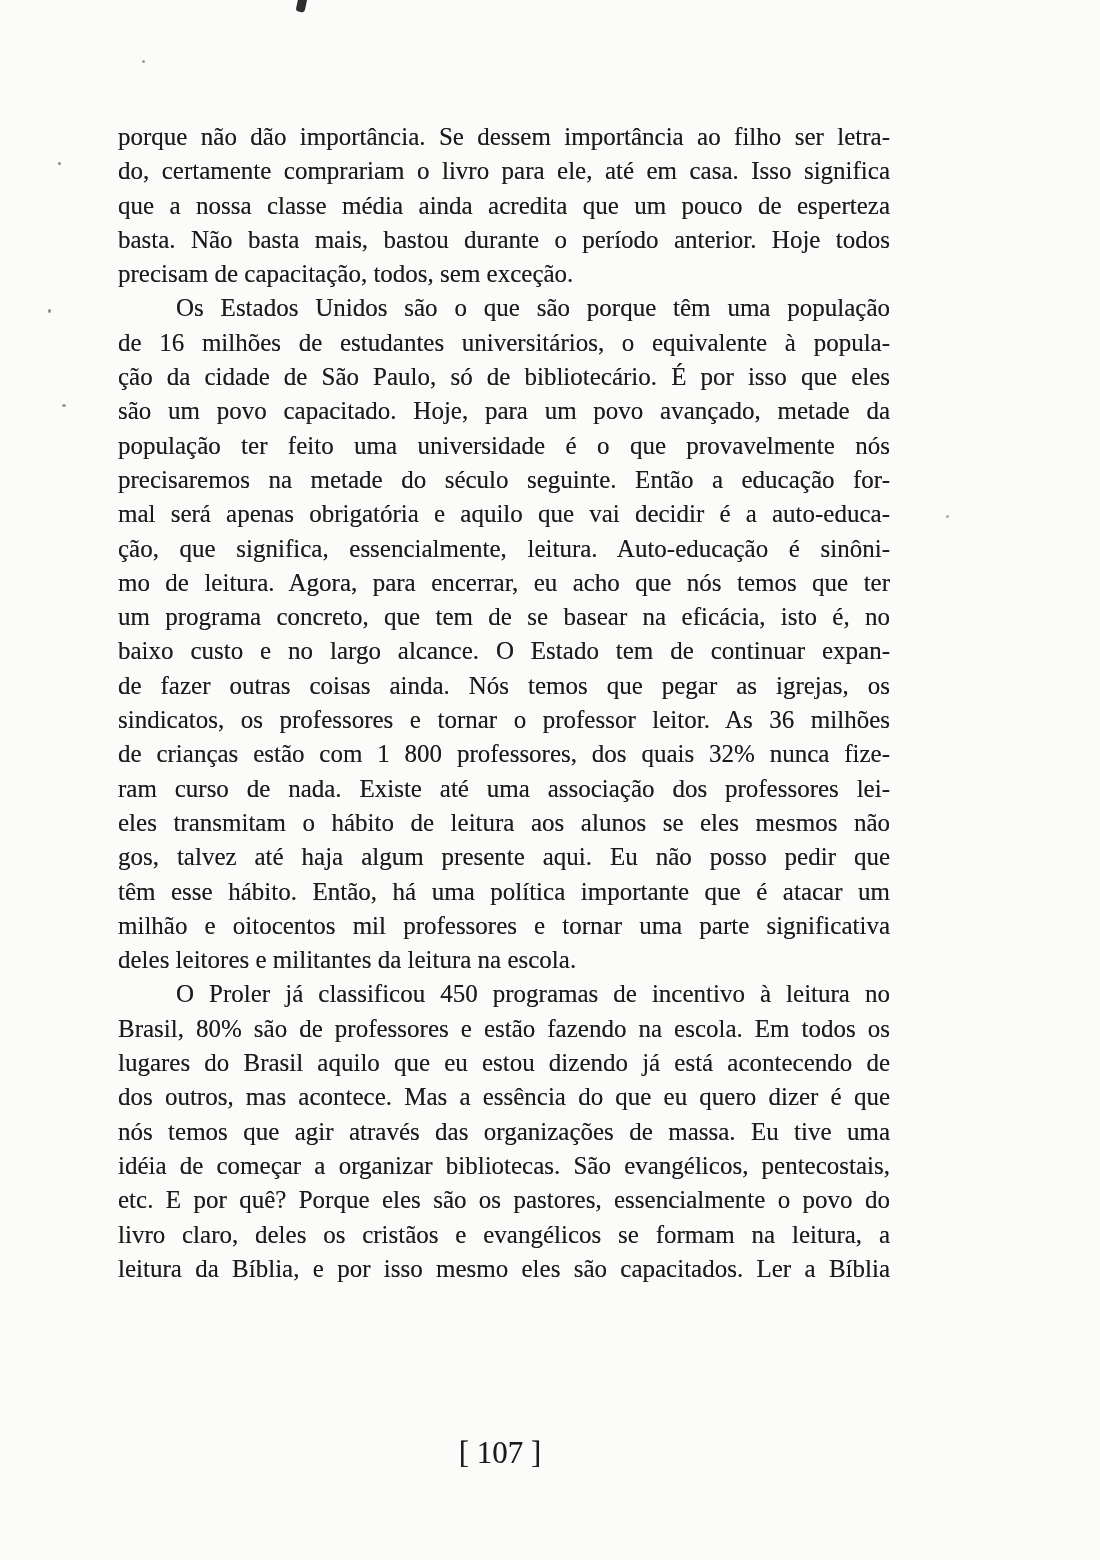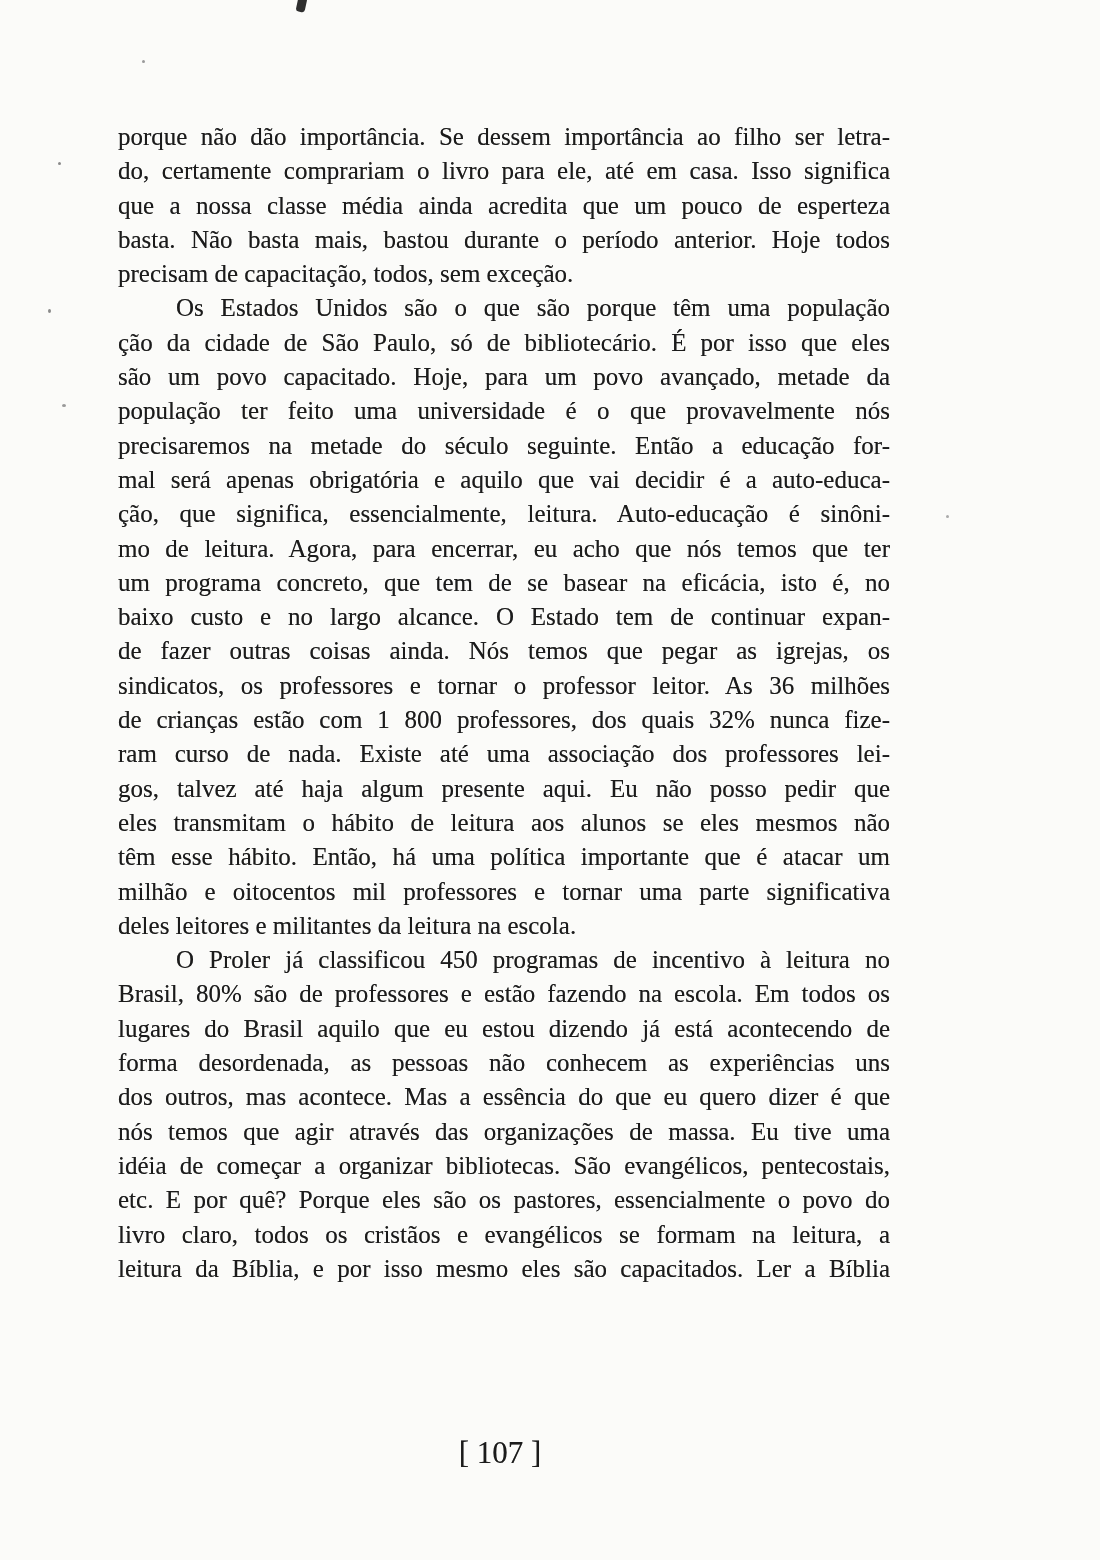--- a/index.html
+++ b/index.html
@@ -92,6 +92,7 @@
       <div class="line">basta. Não basta mais, bastou durante o período anterior. Hoje todos</div>
       <div class="line last">precisam de capacitação, todos, sem exceção.</div>
       <div class="line indent">Os Estados Unidos são o que são porque têm uma população</div>
+      <div class="line">de 16 milhões de estudantes universitários, o equivalente à popula-</div>
       <div class="line">ção da cidade de São Paulo, só de bibliotecário. É por isso que eles</div>
       <div class="line">são um povo capacitado. Hoje, para um povo avançado, metade da</div>
       <div class="line">população ter feito uma universidade é o que provavelmente nós</div>

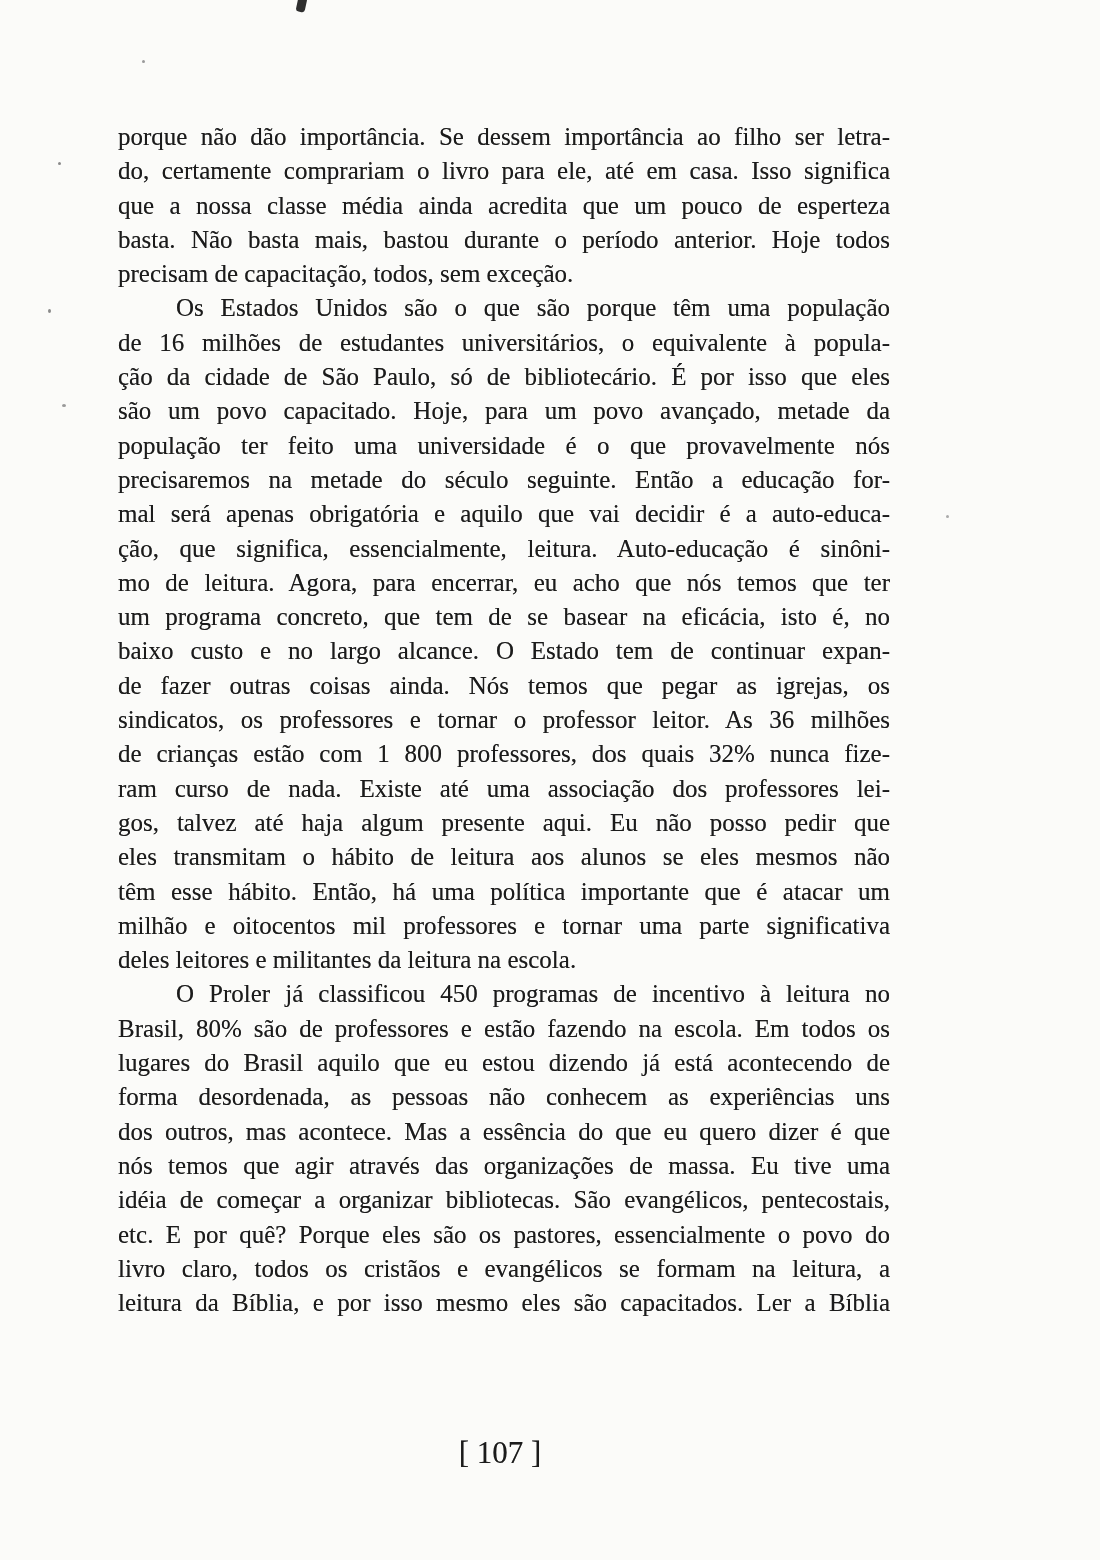--- a/index.html
+++ b/index.html
@@ -106,8 +106,8 @@
       <div class="line">sindicatos, os professores e tornar o professor leitor. As 36 milhões</div>
       <div class="line">de crianças estão com 1 800 professores, dos quais 32% nunca fize-</div>
       <div class="line">ram curso de nada. Existe até uma associação dos professores lei-</div>
+      <div class="line">eles transmitam o hábito de leitura aos alunos se eles mesmos não</div>
       <div class="line">gos, talvez até haja algum presente aqui. Eu não posso pedir que</div>
-      <div class="line">eles transmitam o hábito de leitura aos alunos se eles mesmos não</div>
       <div class="line">têm esse hábito. Então, há uma política importante que é atacar um</div>
       <div class="line">milhão e oitocentos mil professores e tornar uma parte significativa</div>
       <div class="line last">deles leitores e militantes da leitura na escola.</div>

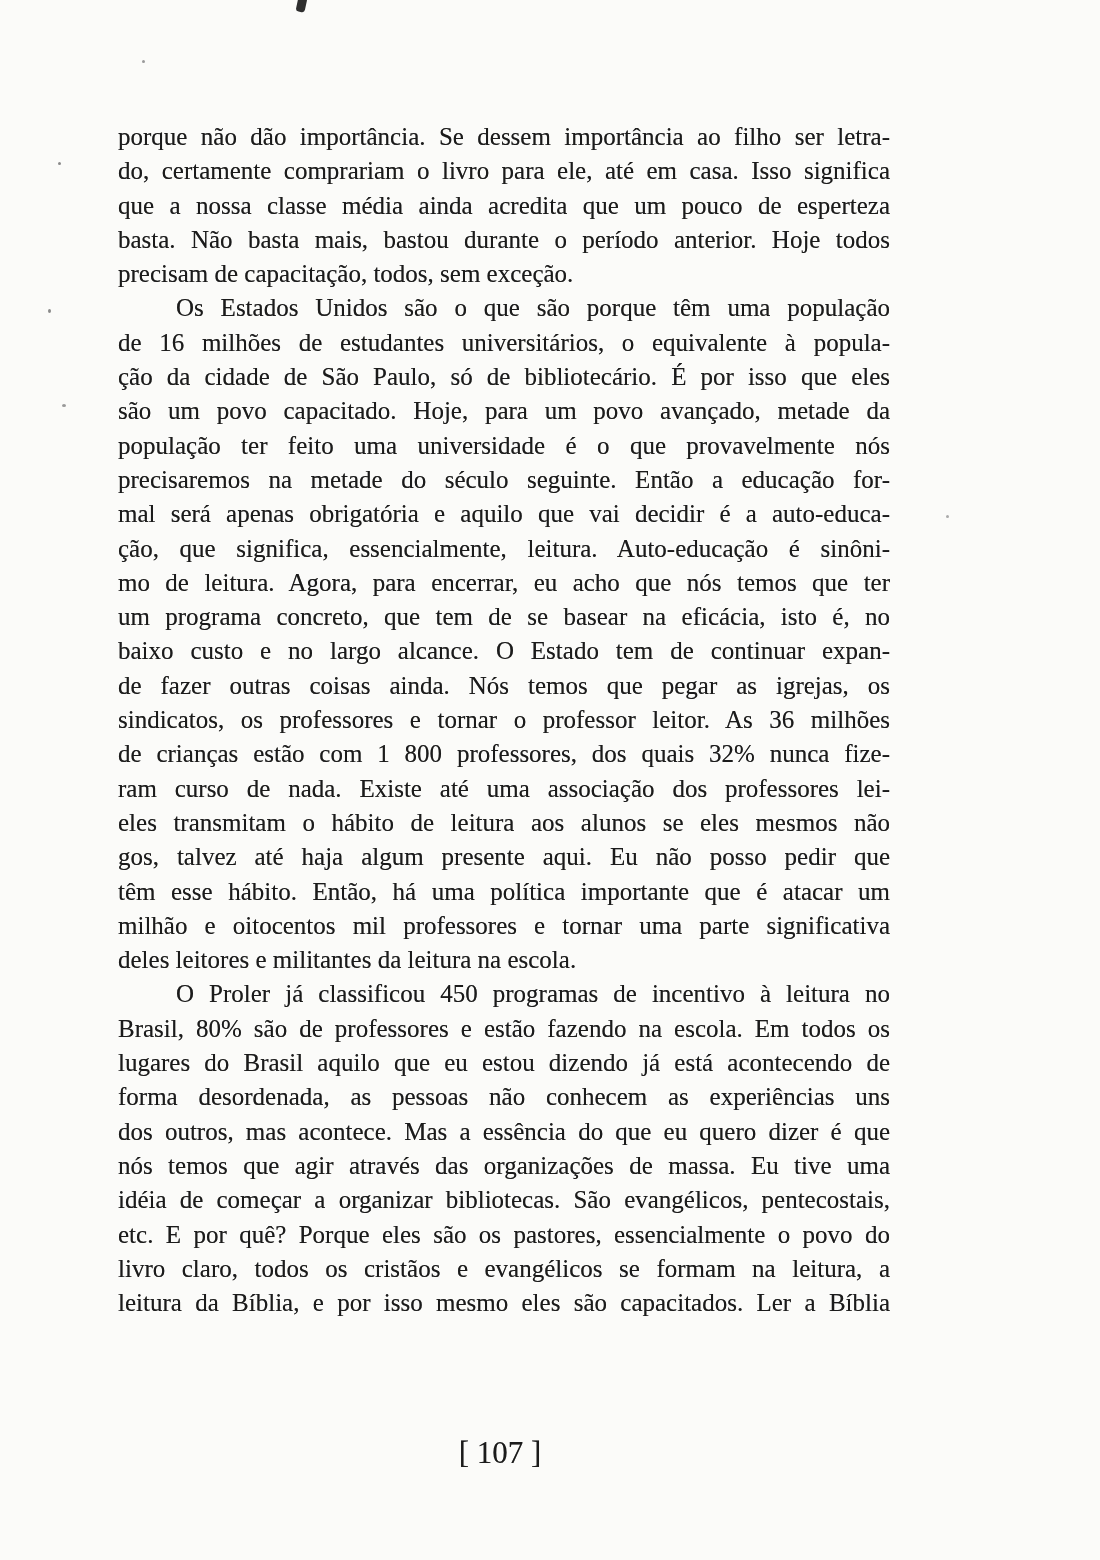--- a/index.html
+++ b/index.html
@@ -114,7 +114,6 @@
       <div class="line indent">O Proler já classificou 450 programas de incentivo à leitura no</div>
       <div class="line">Brasil, 80% são de professores e estão fazendo na escola. Em todos os</div>
       <div class="line">lugares do Brasil aquilo que eu estou dizendo já está acontecendo de</div>
-      <div class="line">forma desordenada, as pessoas não conhecem as experiências uns</div>
       <div class="line">dos outros, mas acontece. Mas a essência do que eu quero dizer é que</div>
       <div class="line">nós temos que agir através das organizações de massa. Eu tive uma</div>
       <div class="line">idéia de começar a organizar bibliotecas. São evangélicos, pentecostais,</div>

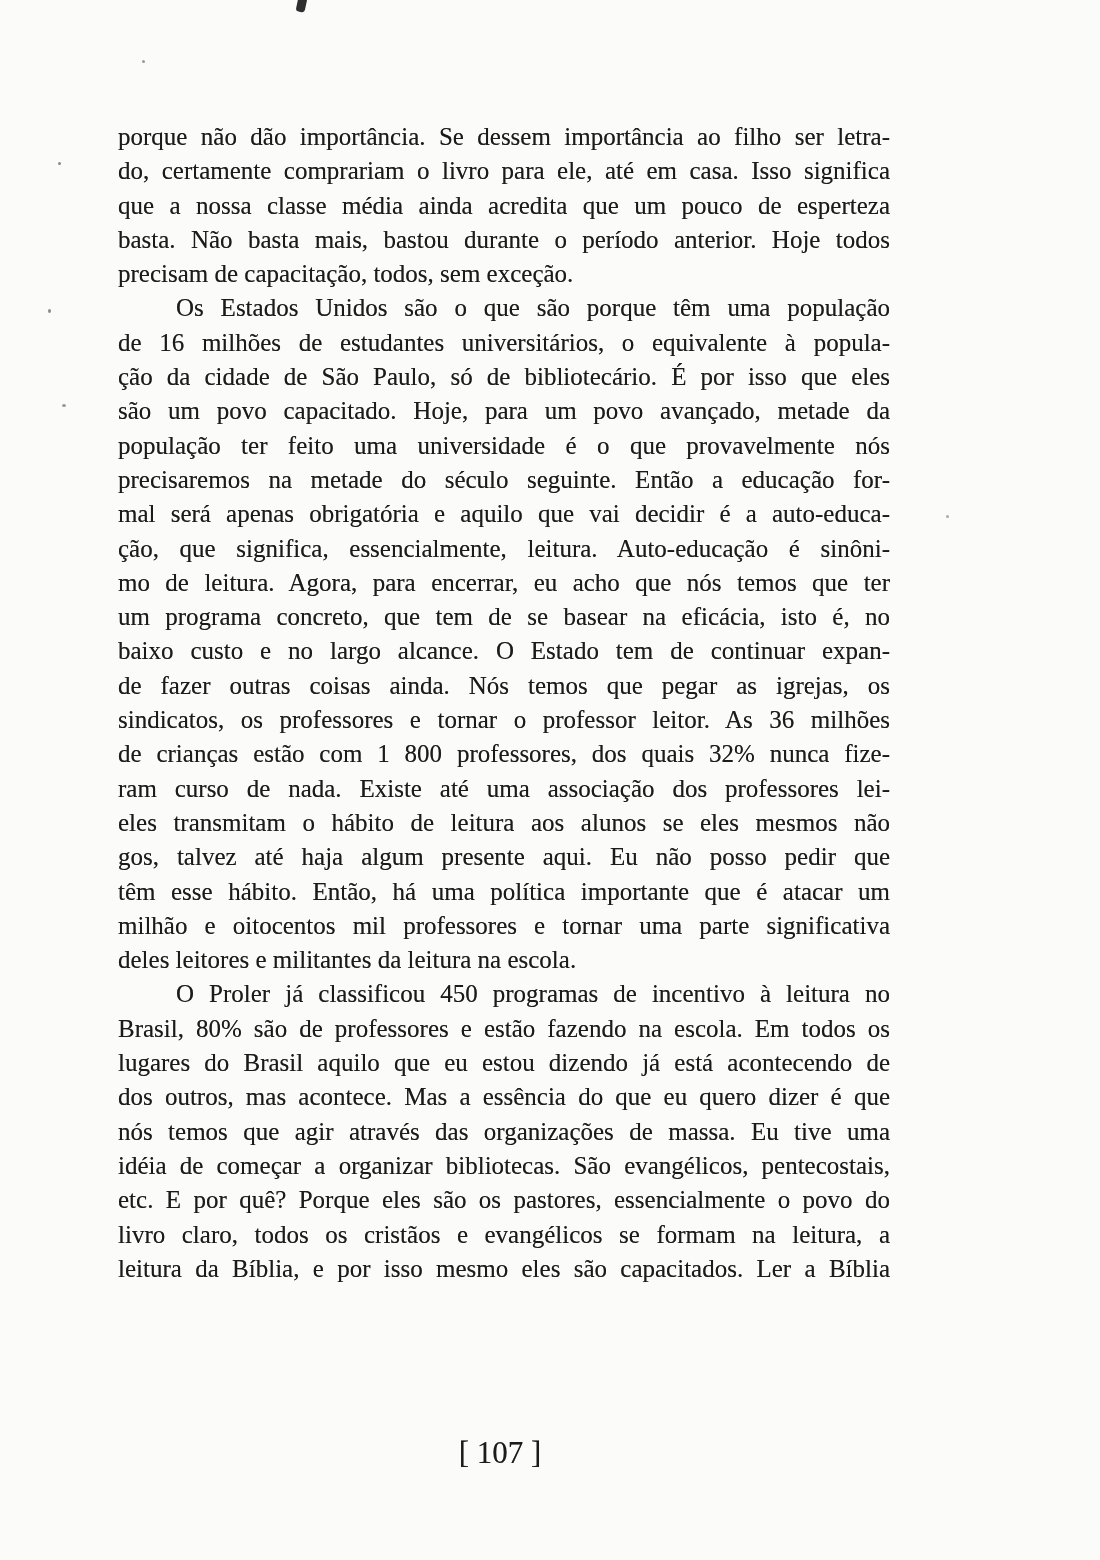--- a/index.html
+++ b/index.html
@@ -118,7 +118,7 @@
       <div class="line">nós temos que agir através das organizações de massa. Eu tive uma</div>
       <div class="line">idéia de começar a organizar bibliotecas. São evangélicos, pentecostais,</div>
       <div class="line">etc. E por quê? Porque eles são os pastores, essencialmente o povo do</div>
-      <div class="line">livro claro, todos os cristãos e evangélicos se formam na leitura, a</div>
+      <div class="line">livro claro, deles os cristãos e evangélicos se formam na leitura, a</div>
       <div class="line">leitura da Bíblia, e por isso mesmo eles são capacitados. Ler a Bíblia</div>
     </div>
 

